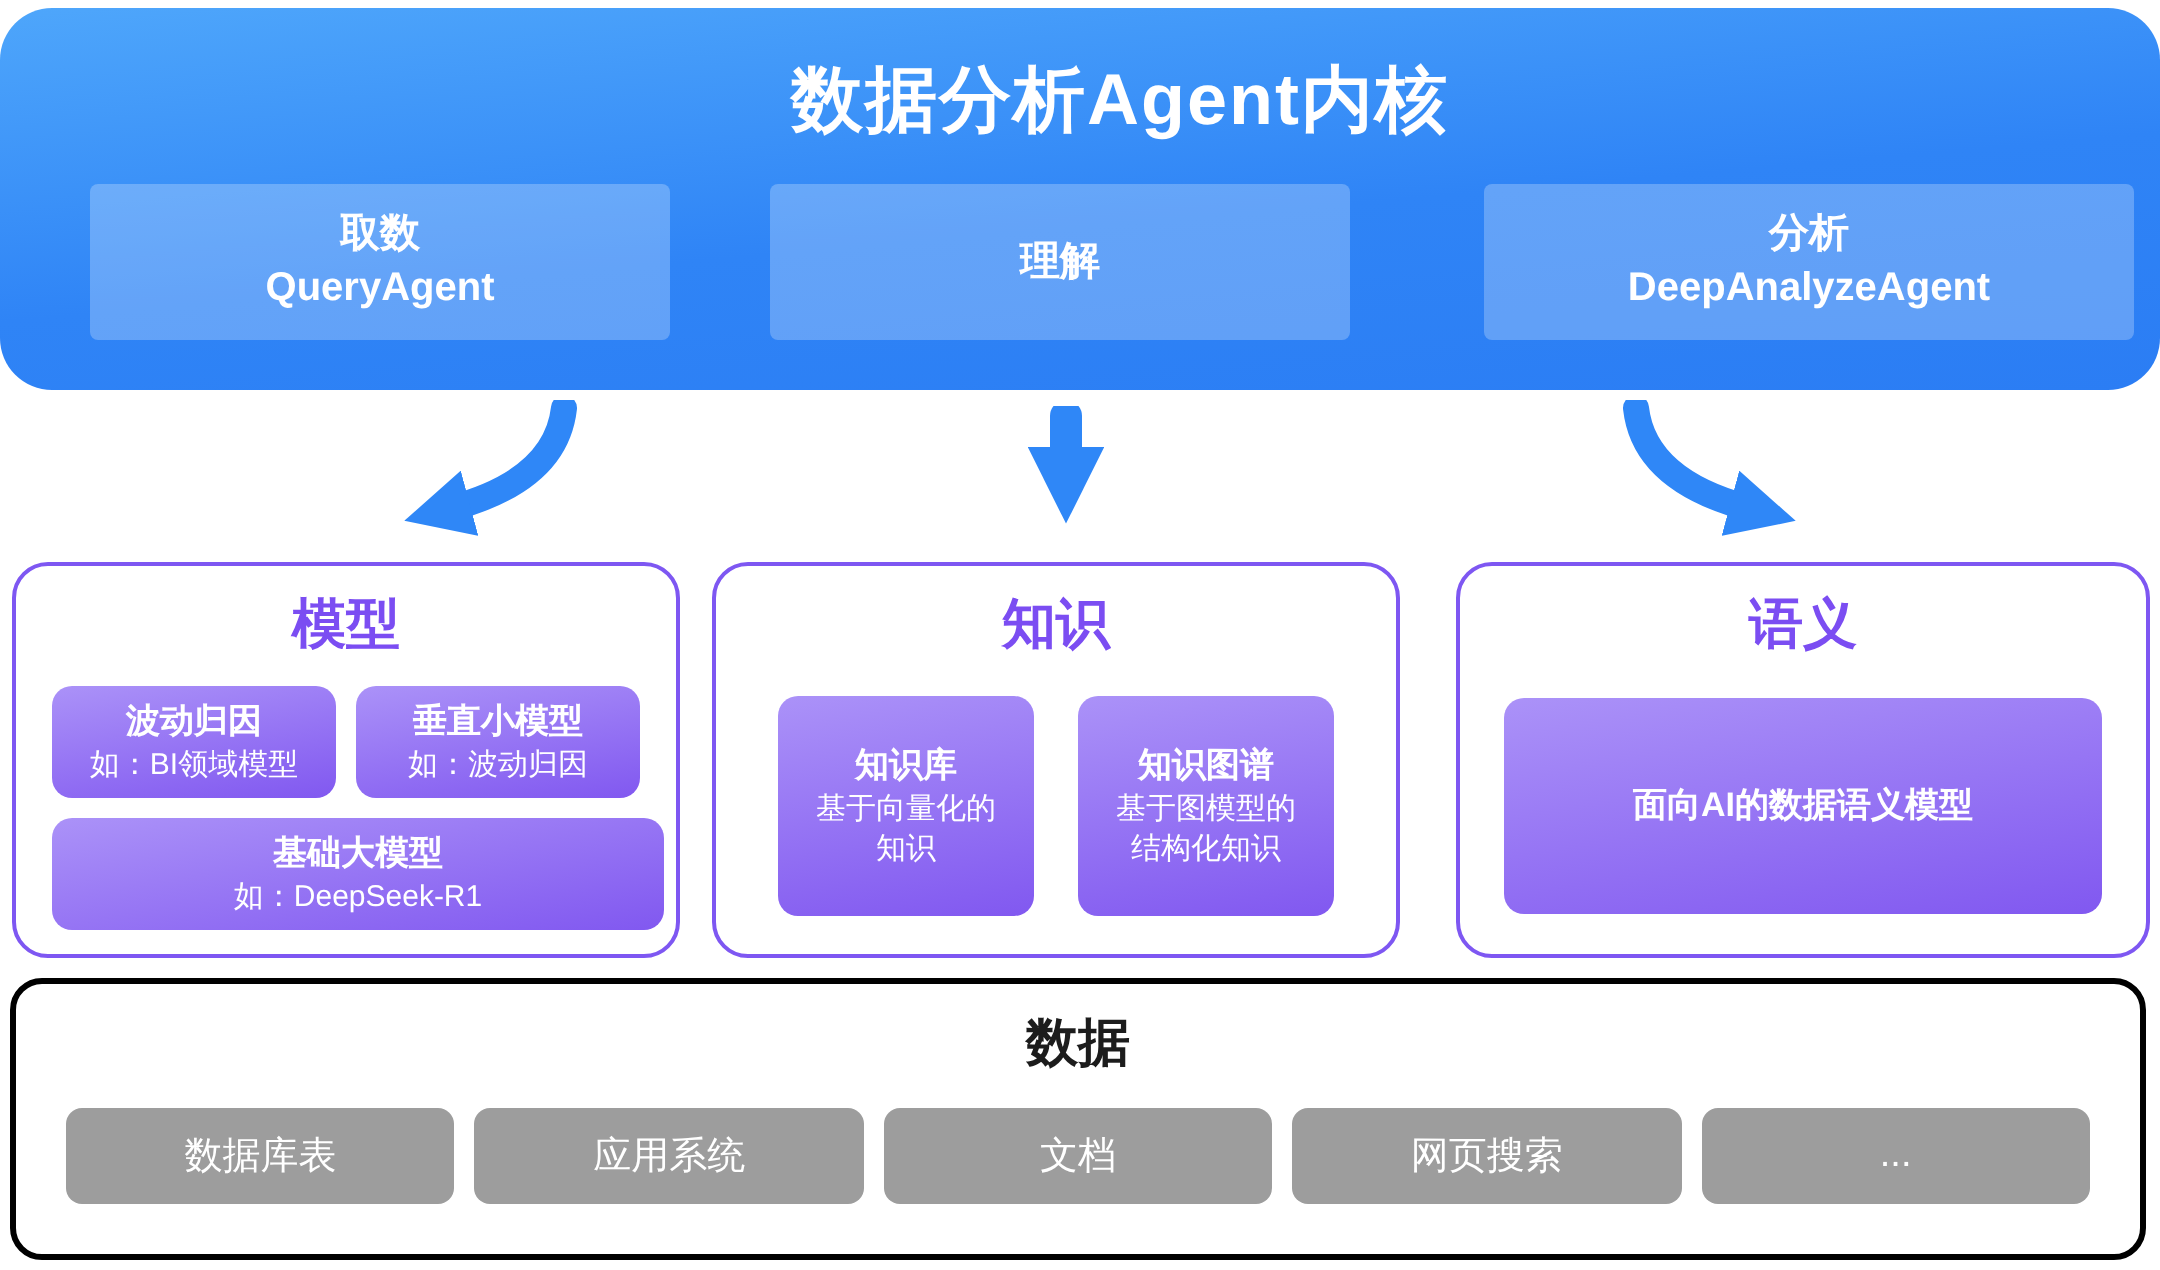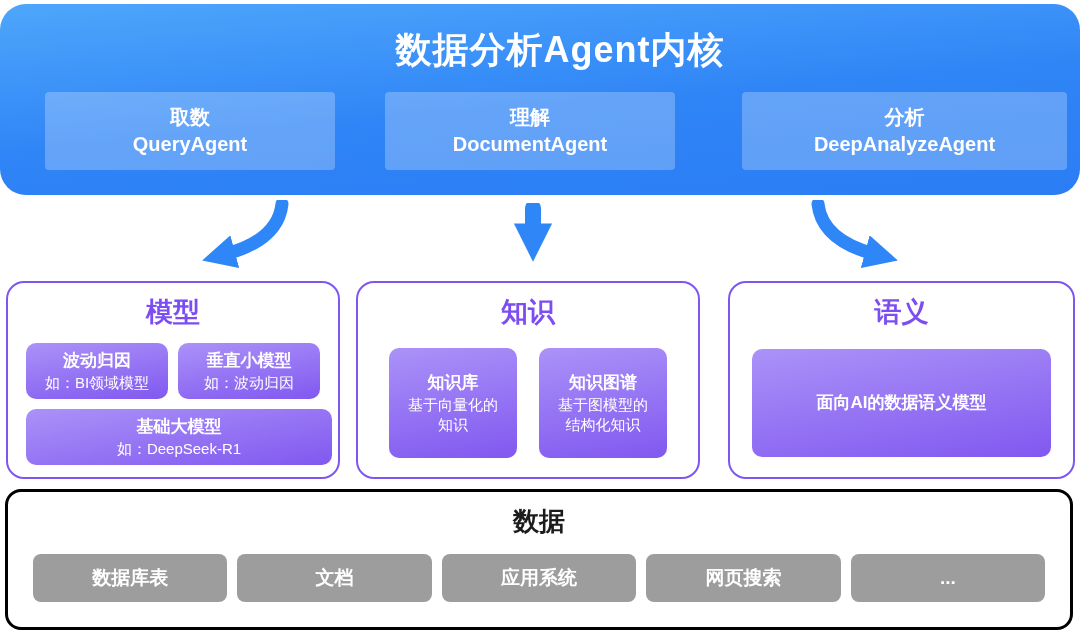--- a/index.html
+++ b/index.html
@@ -93,7 +93,6 @@
     </div>
     <div class="agent-card c2">
       <span>理解</span>
-      <span>DocumentAgent</span>
     </div>
     <div class="agent-card c3">
       <span>分析</span>

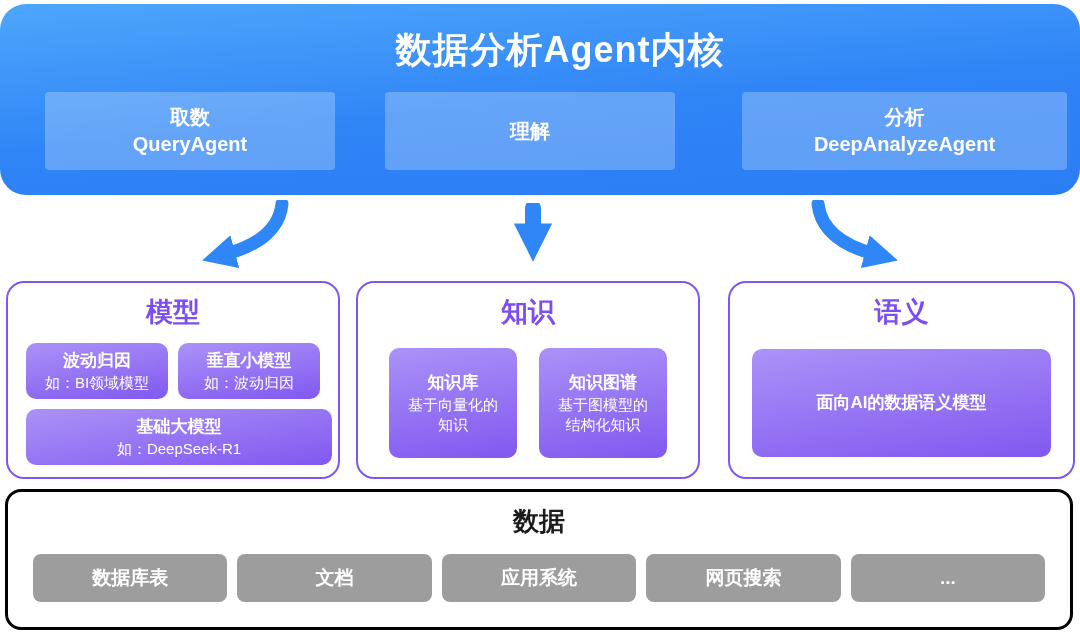--- a/index.html
+++ b/index.html
@@ -75,7 +75,7 @@
   .source-row { display: flex; gap: 10px; margin: 15px 25px 0 25px; }
   .source-chip {
     flex: 1; height: 48px; background: #9d9d9d; border-radius: 8px;
-    color: #ffffff; font-weight: bold; font-size: 19px;
+    color: #ffffff; font-weight: normal; font-size: 19px;
     display: flex; align-items: center; justify-content: center;
   }
 </style>

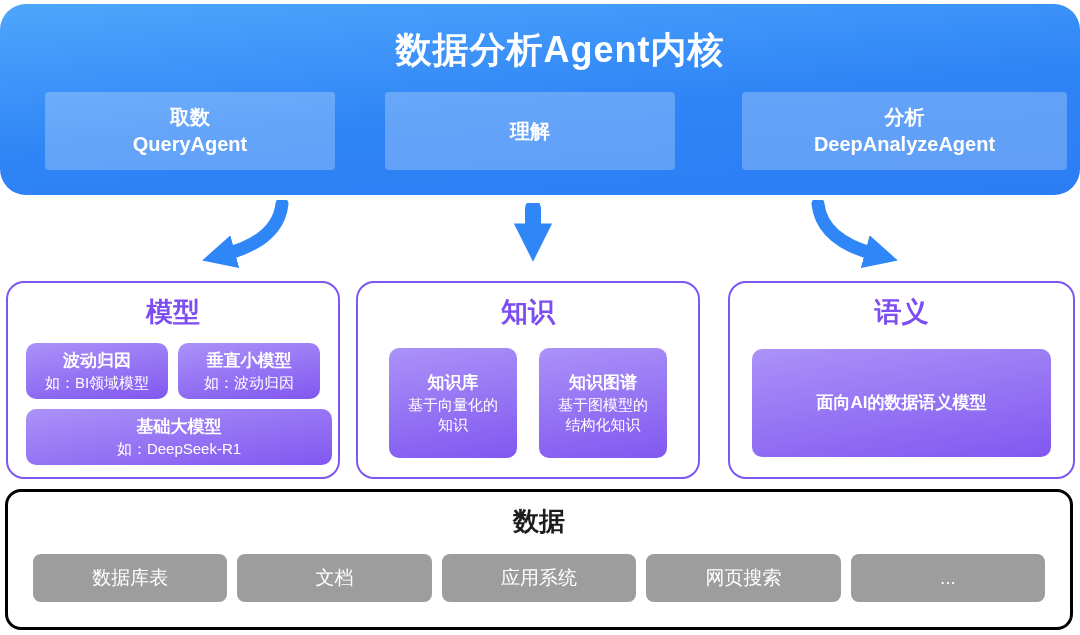--- a/index.html
+++ b/index.html
@@ -170,8 +170,8 @@
     <div class="data-title">数据</div>
     <div class="source-row">
       <div class="source-chip">数据库表</div>
+      <div class="source-chip">应用系统</div>
       <div class="source-chip">文档</div>
-      <div class="source-chip">应用系统</div>
       <div class="source-chip">网页搜索</div>
       <div class="source-chip">...</div>
     </div>

